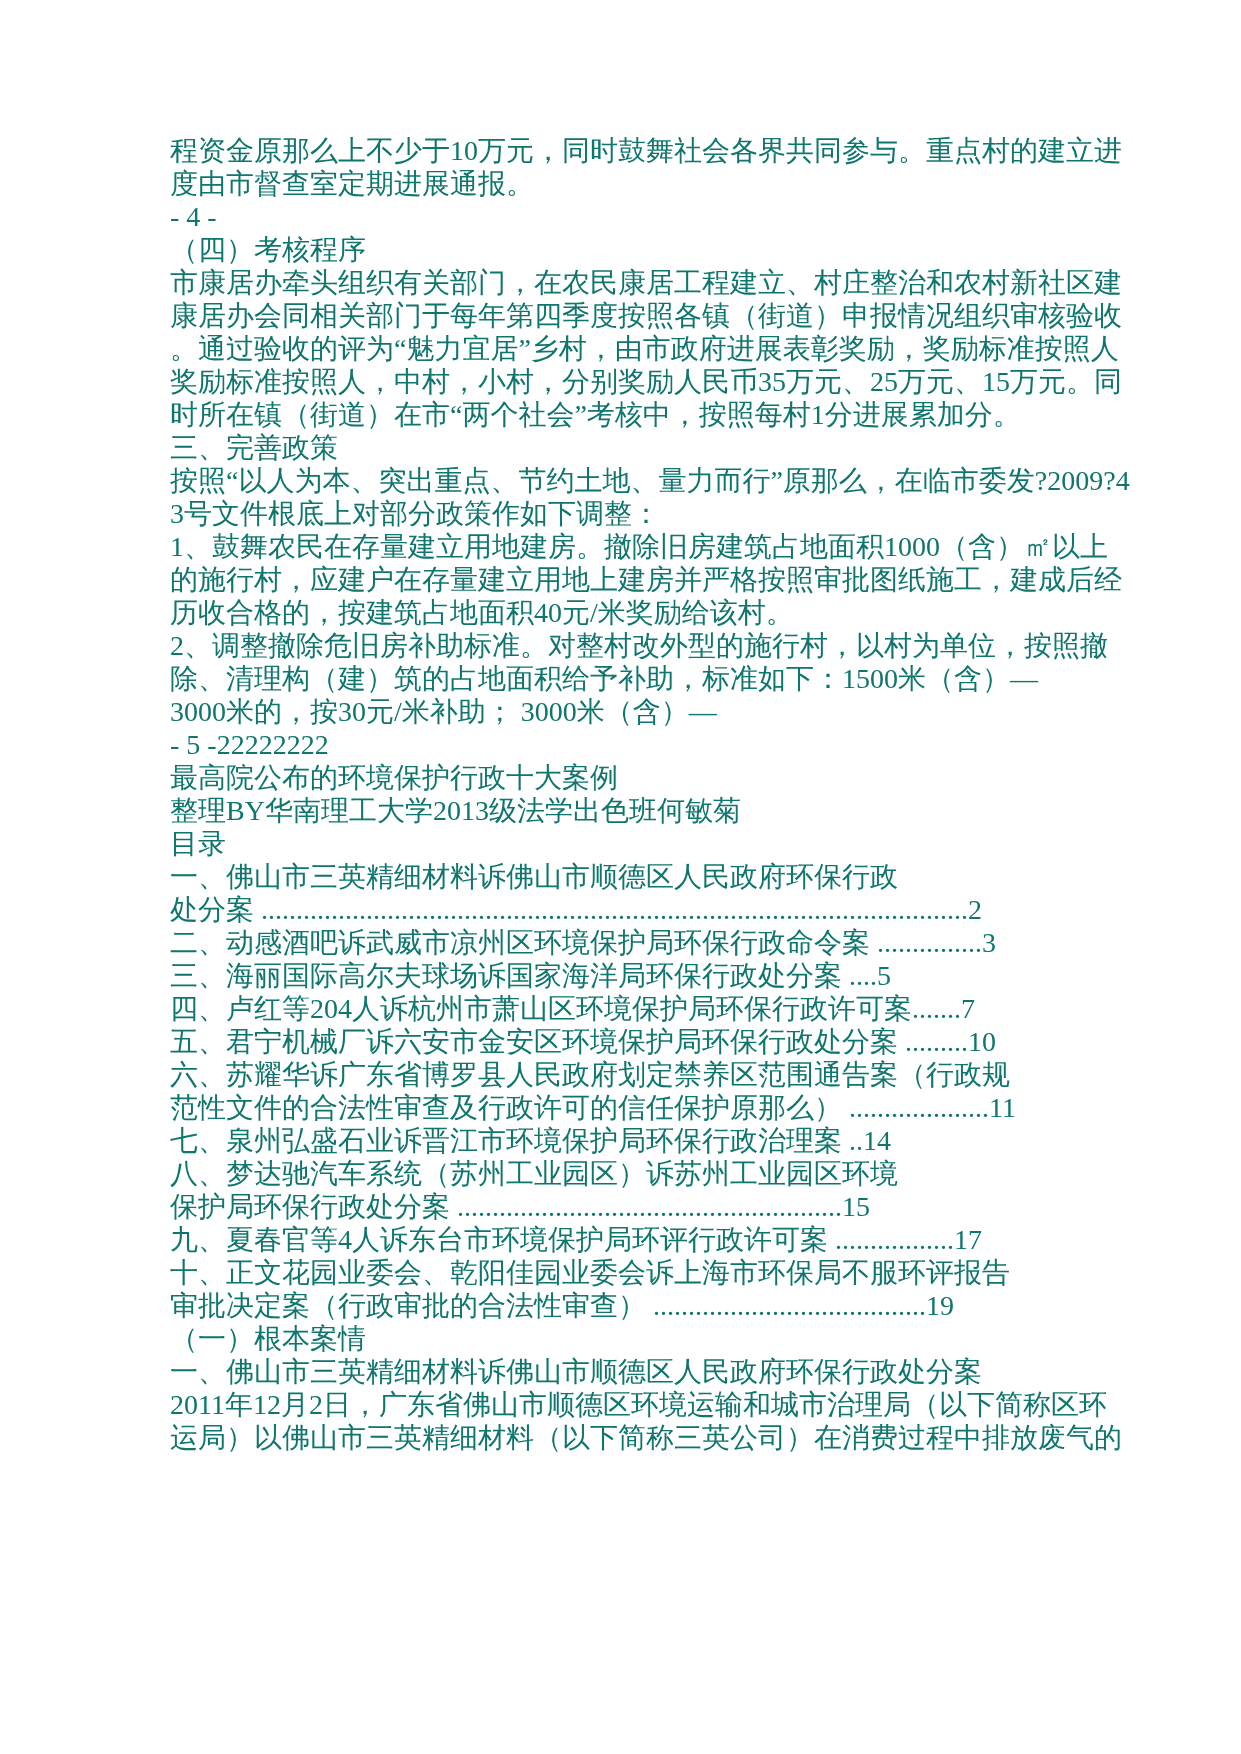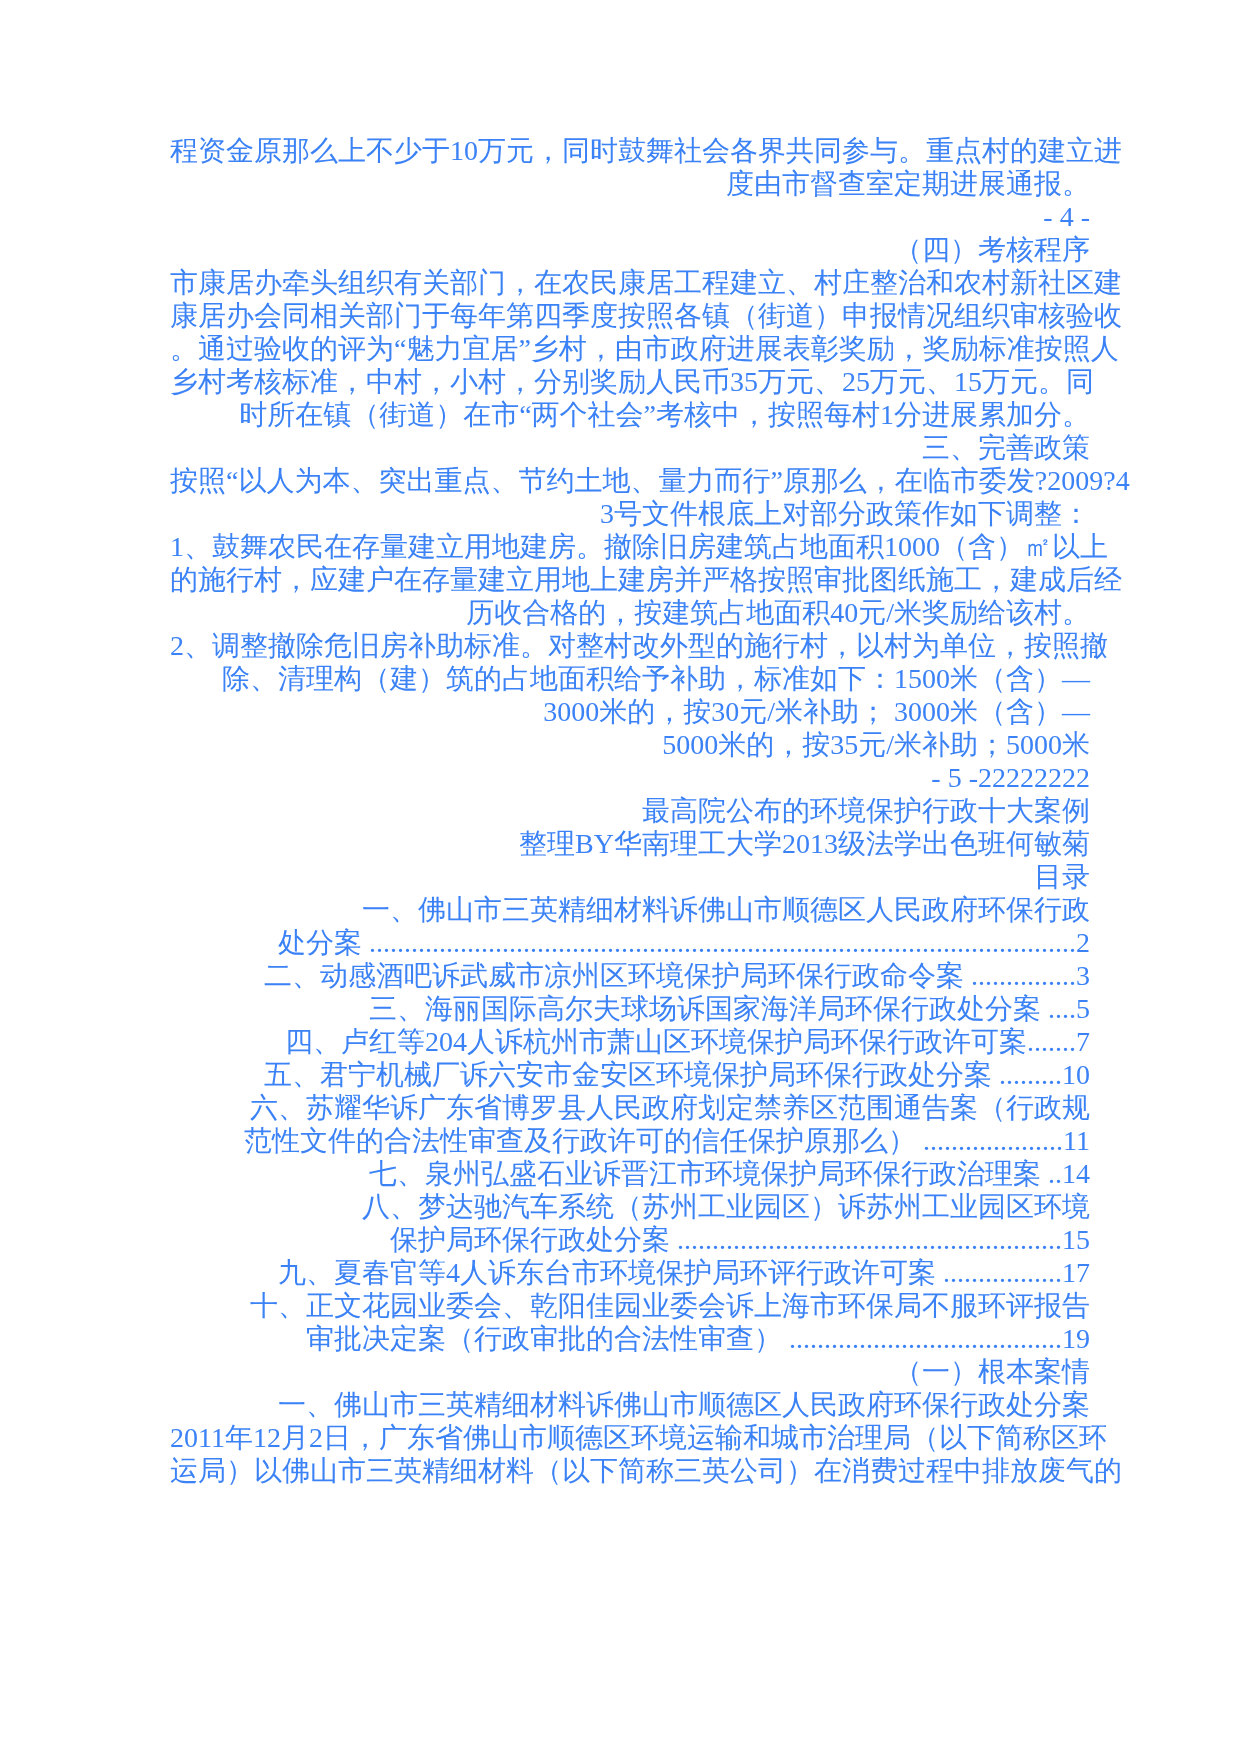--- a/index.html
+++ b/index.html
@@ -23,12 +23,11 @@
     left: 170px;
     top: 134px;
     width: 920px;
-    color: #3b82f6;
+    color: #0f766e;
     font-family: "Liberation Serif", "DejaVu Serif", serif;
     font-size: 28px;
     line-height: 33px;
     font-weight: 400;
-    text-align: right;
   }
   .line {
     white-space: pre;

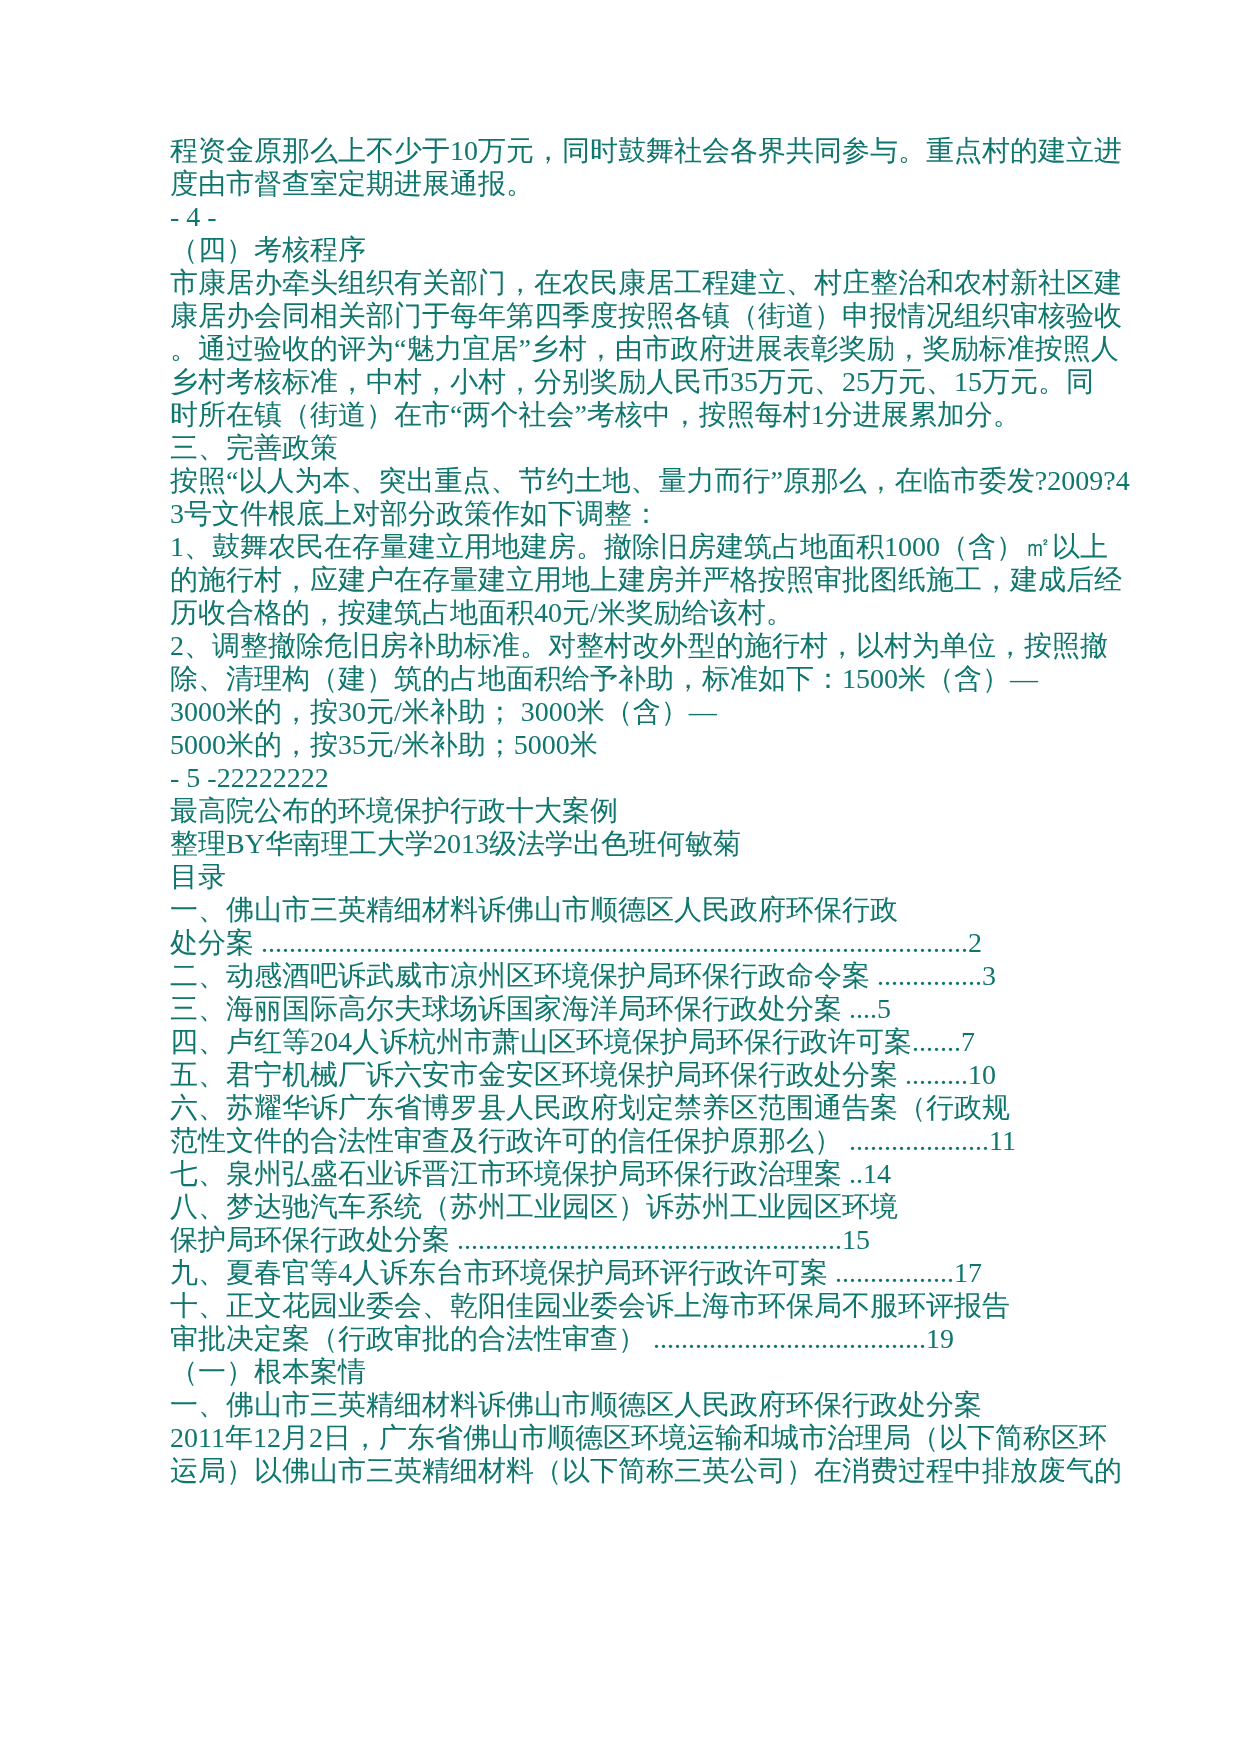--- a/index.html
+++ b/index.html
@@ -46,7 +46,7 @@
       <div class="line">市康居办牵头组织有关部门，在农民康居工程建立、村庄整治和农村新社区建</div>
       <div class="line">康居办会同相关部门于每年第四季度按照各镇（街道）申报情况组织审核验收</div>
       <div class="line">。通过验收的评为“魅力宜居”乡村，由市政府进展表彰奖励，奖励标准按照人</div>
-      <div class="line">乡村考核标准，中村，小村，分别奖励人民币35万元、25万元、15万元。同</div>
+      <div class="line">奖励标准按照人，中村，小村，分别奖励人民币35万元、25万元、15万元。同</div>
       <div class="line">时所在镇（街道）在市“两个社会”考核中，按照每村1分进展累加分。</div>
       <div class="line">三、完善政策</div>
       <div class="line">按照“以人为本、突出重点、节约土地、量力而行”原那么，在临市委发?2009?4</div>

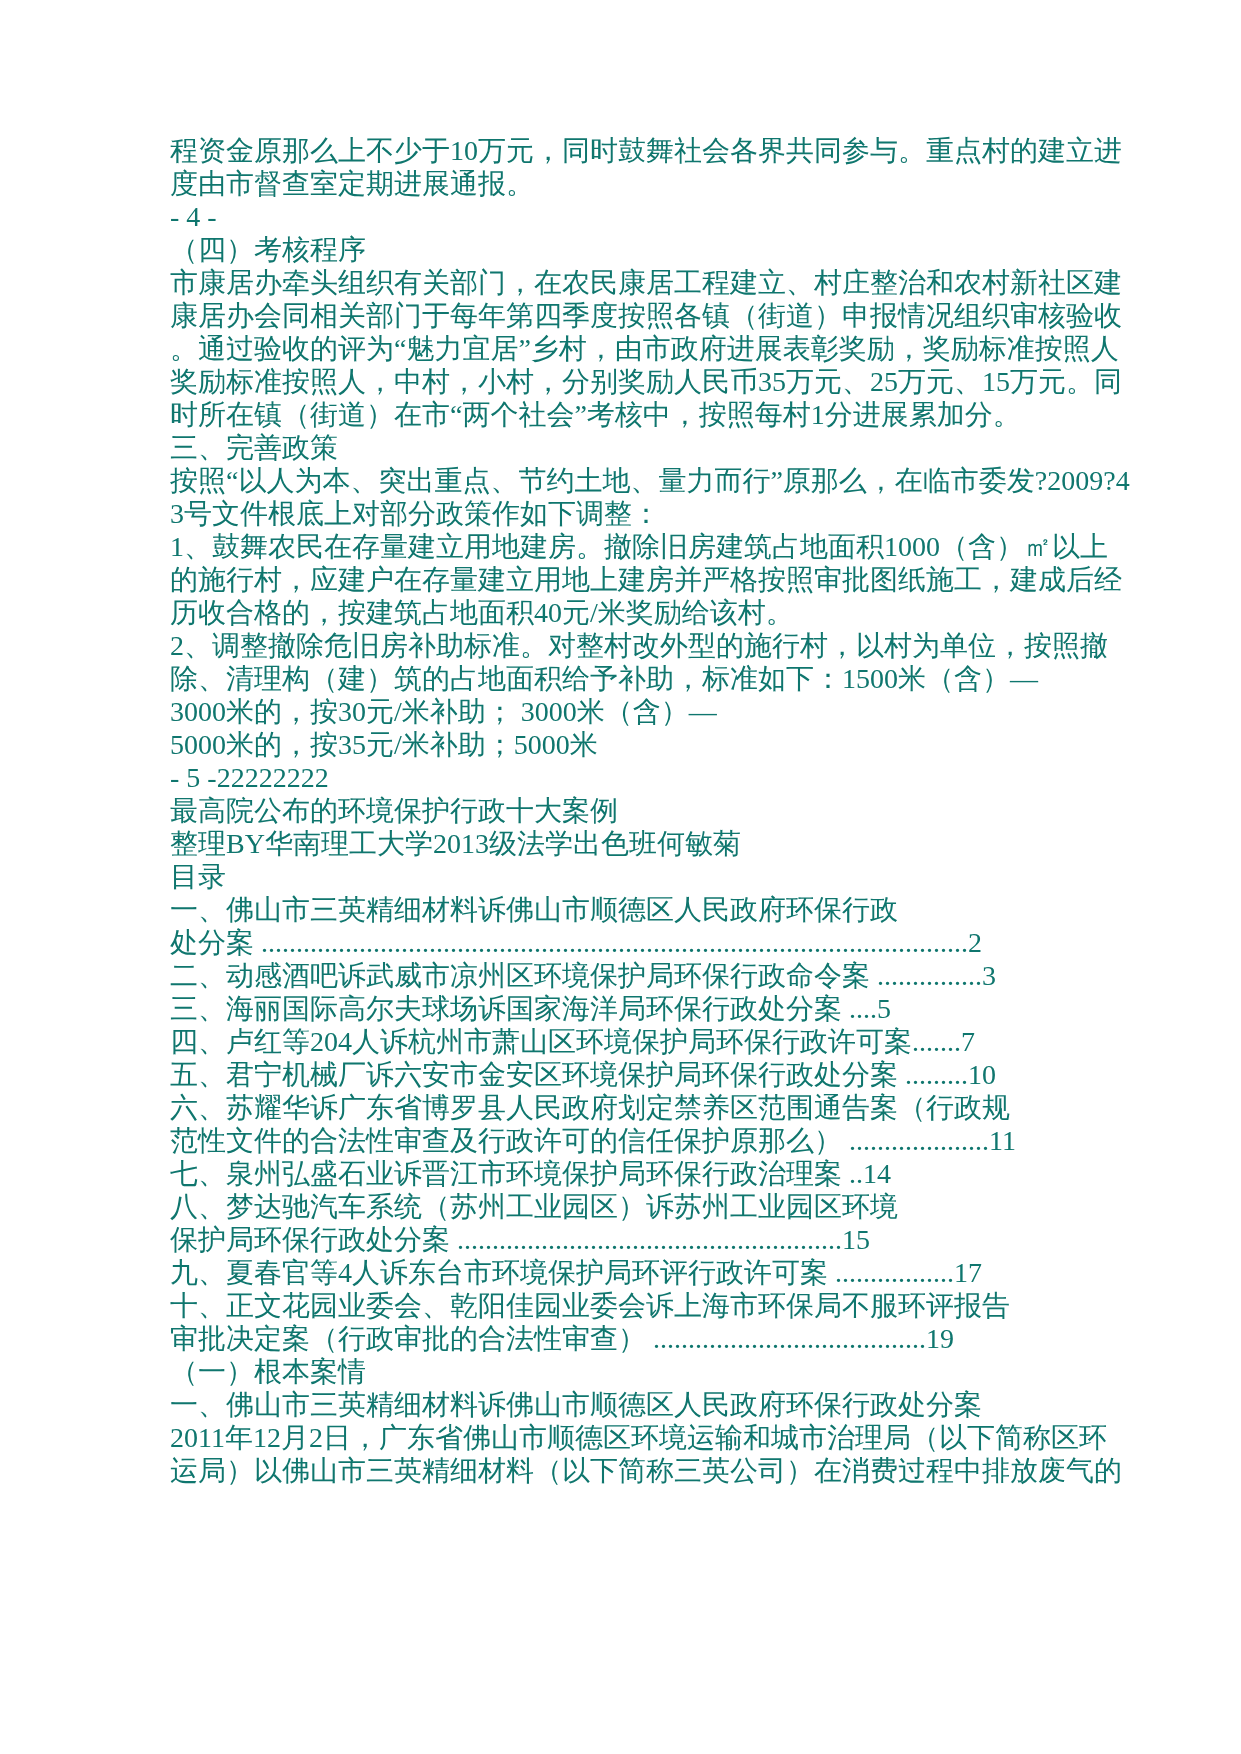--- a/index.html
+++ b/index.html
@@ -57,7 +57,6 @@
       <div class="line">2、调整撤除危旧房补助标准。对整村改外型的施行村，以村为单位，按照撤</div>
       <div class="line">除、清理构（建）筑的占地面积给予补助，标准如下：1500米（含）—</div>
       <div class="line">3000米的，按30元/米补助； 3000米（含）—</div>
-      <div class="line">5000米的，按35元/米补助；5000米</div>
       <div class="line">- 5 -22222222</div>
       <div class="line">最高院公布的环境保护行政十大案例</div>
       <div class="line">整理BY华南理工大学2013级法学出色班何敏菊</div>

